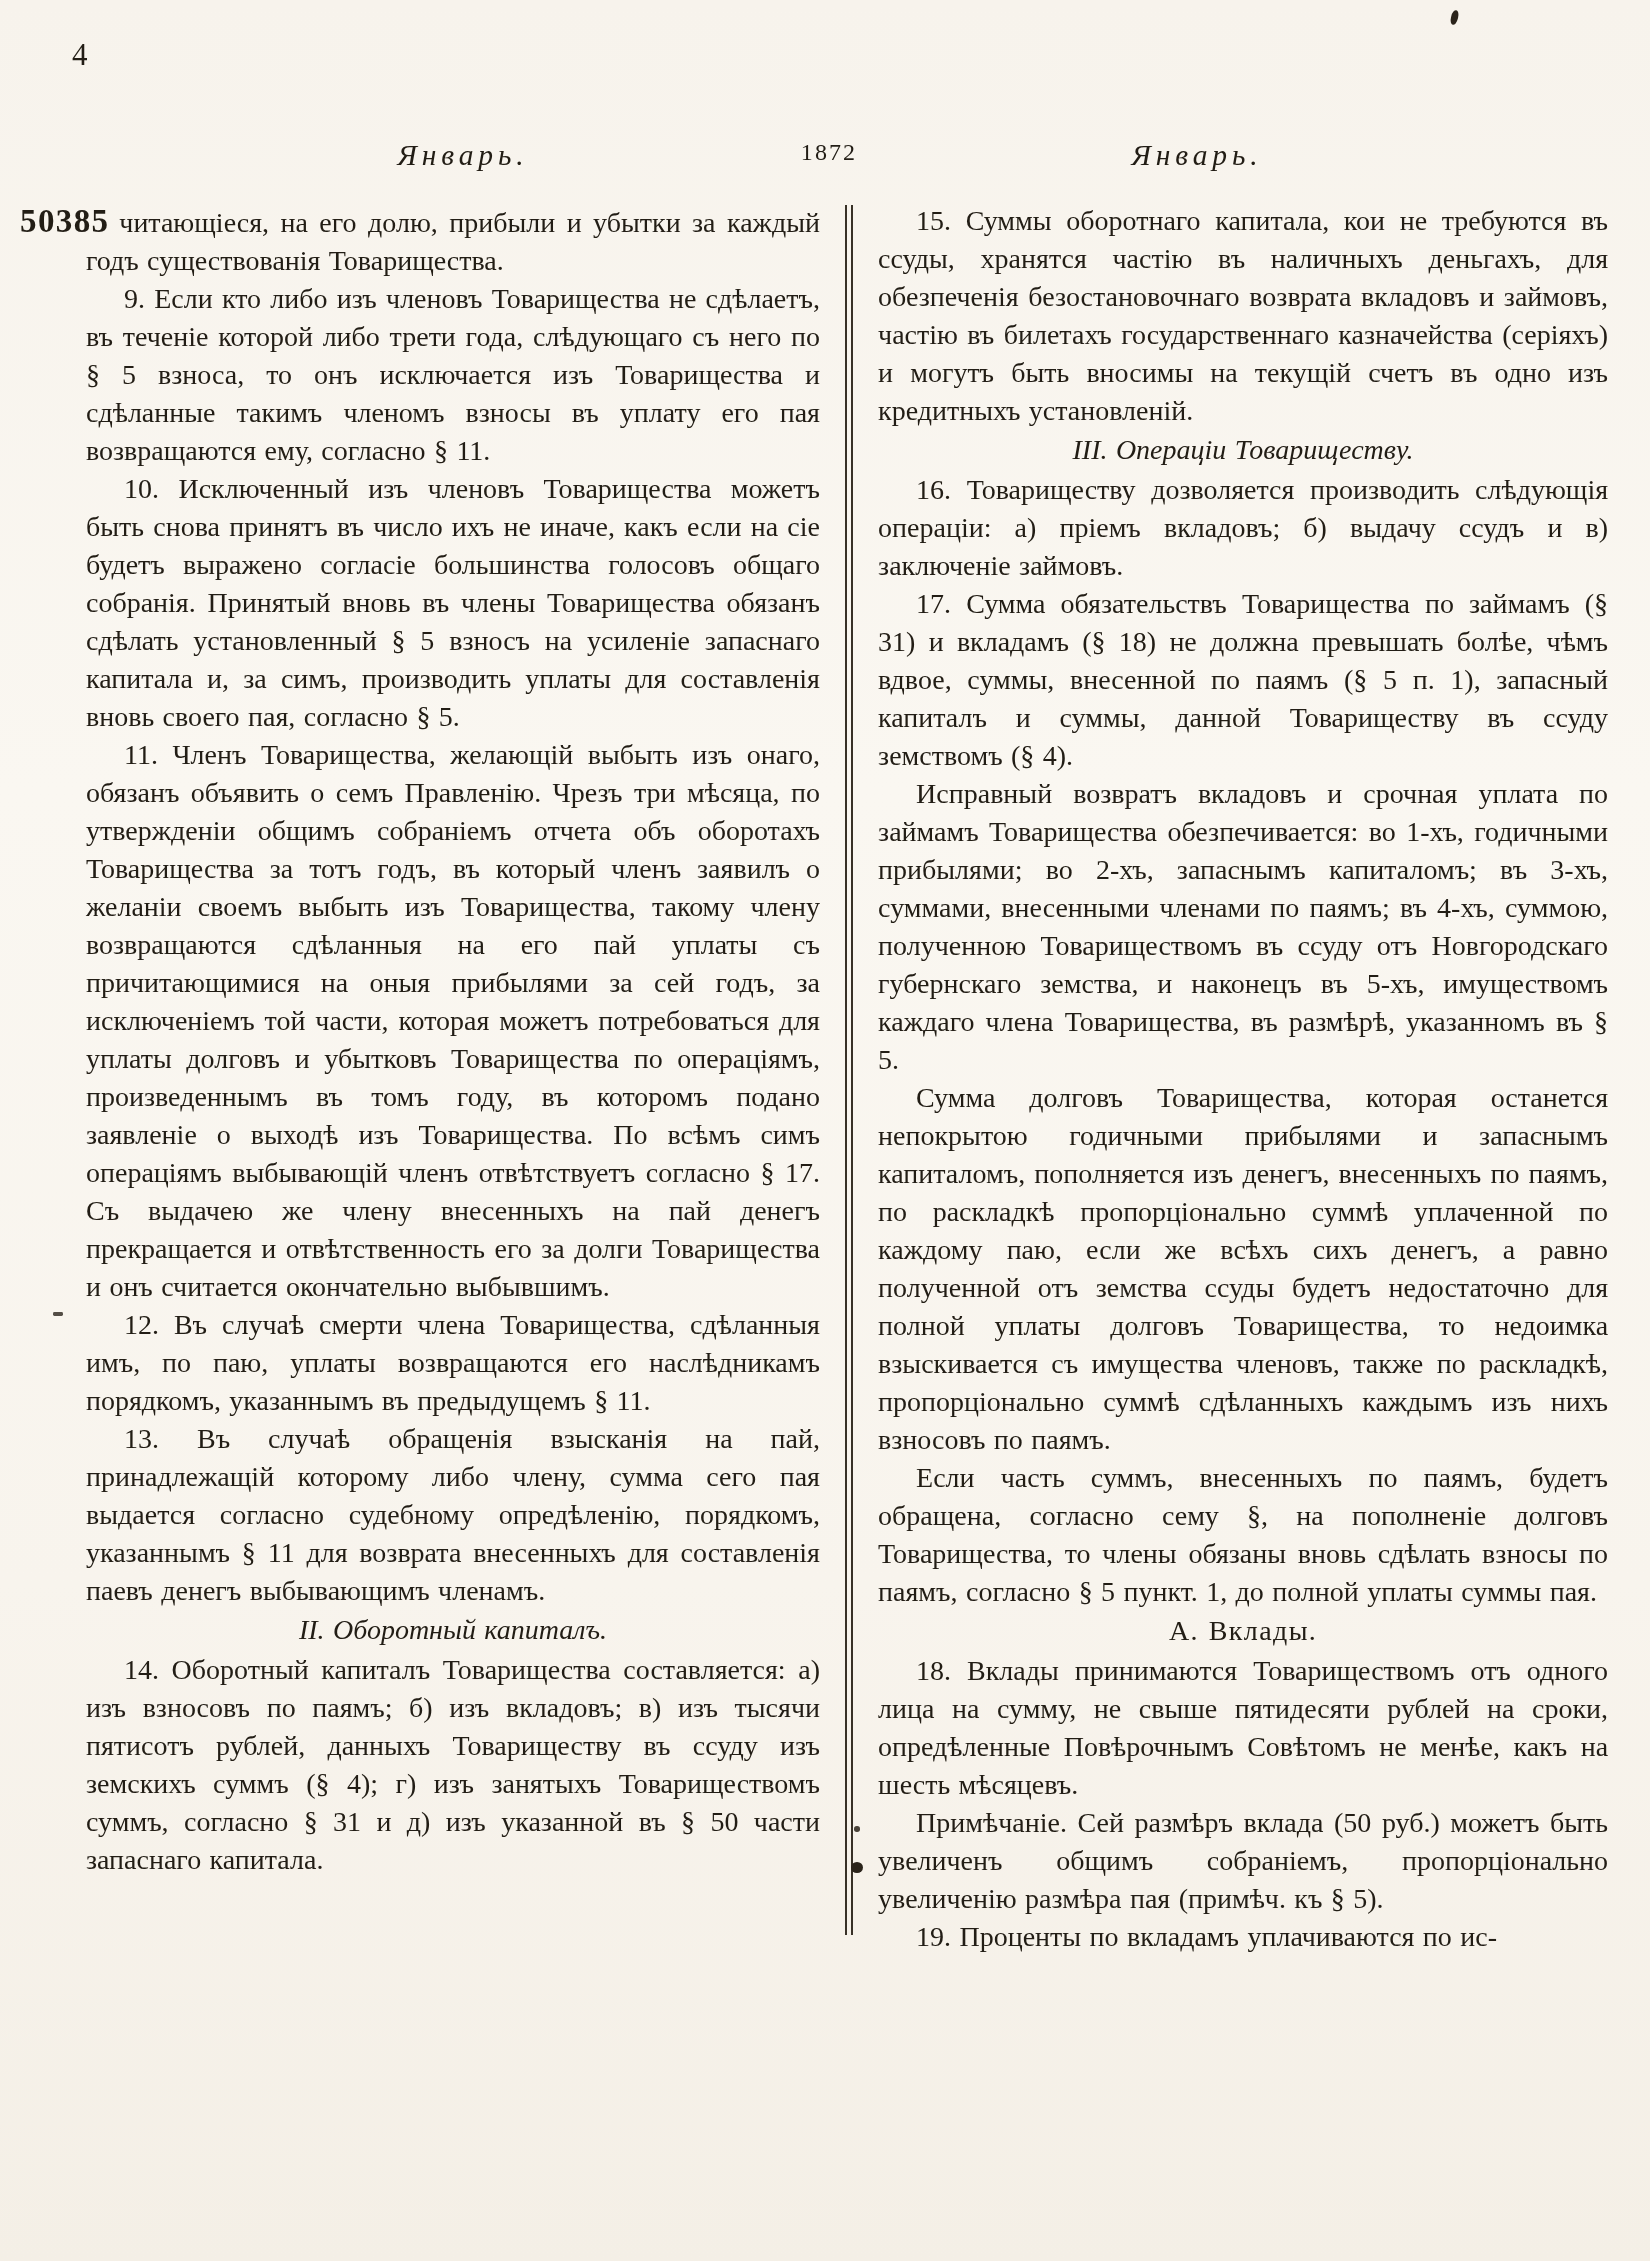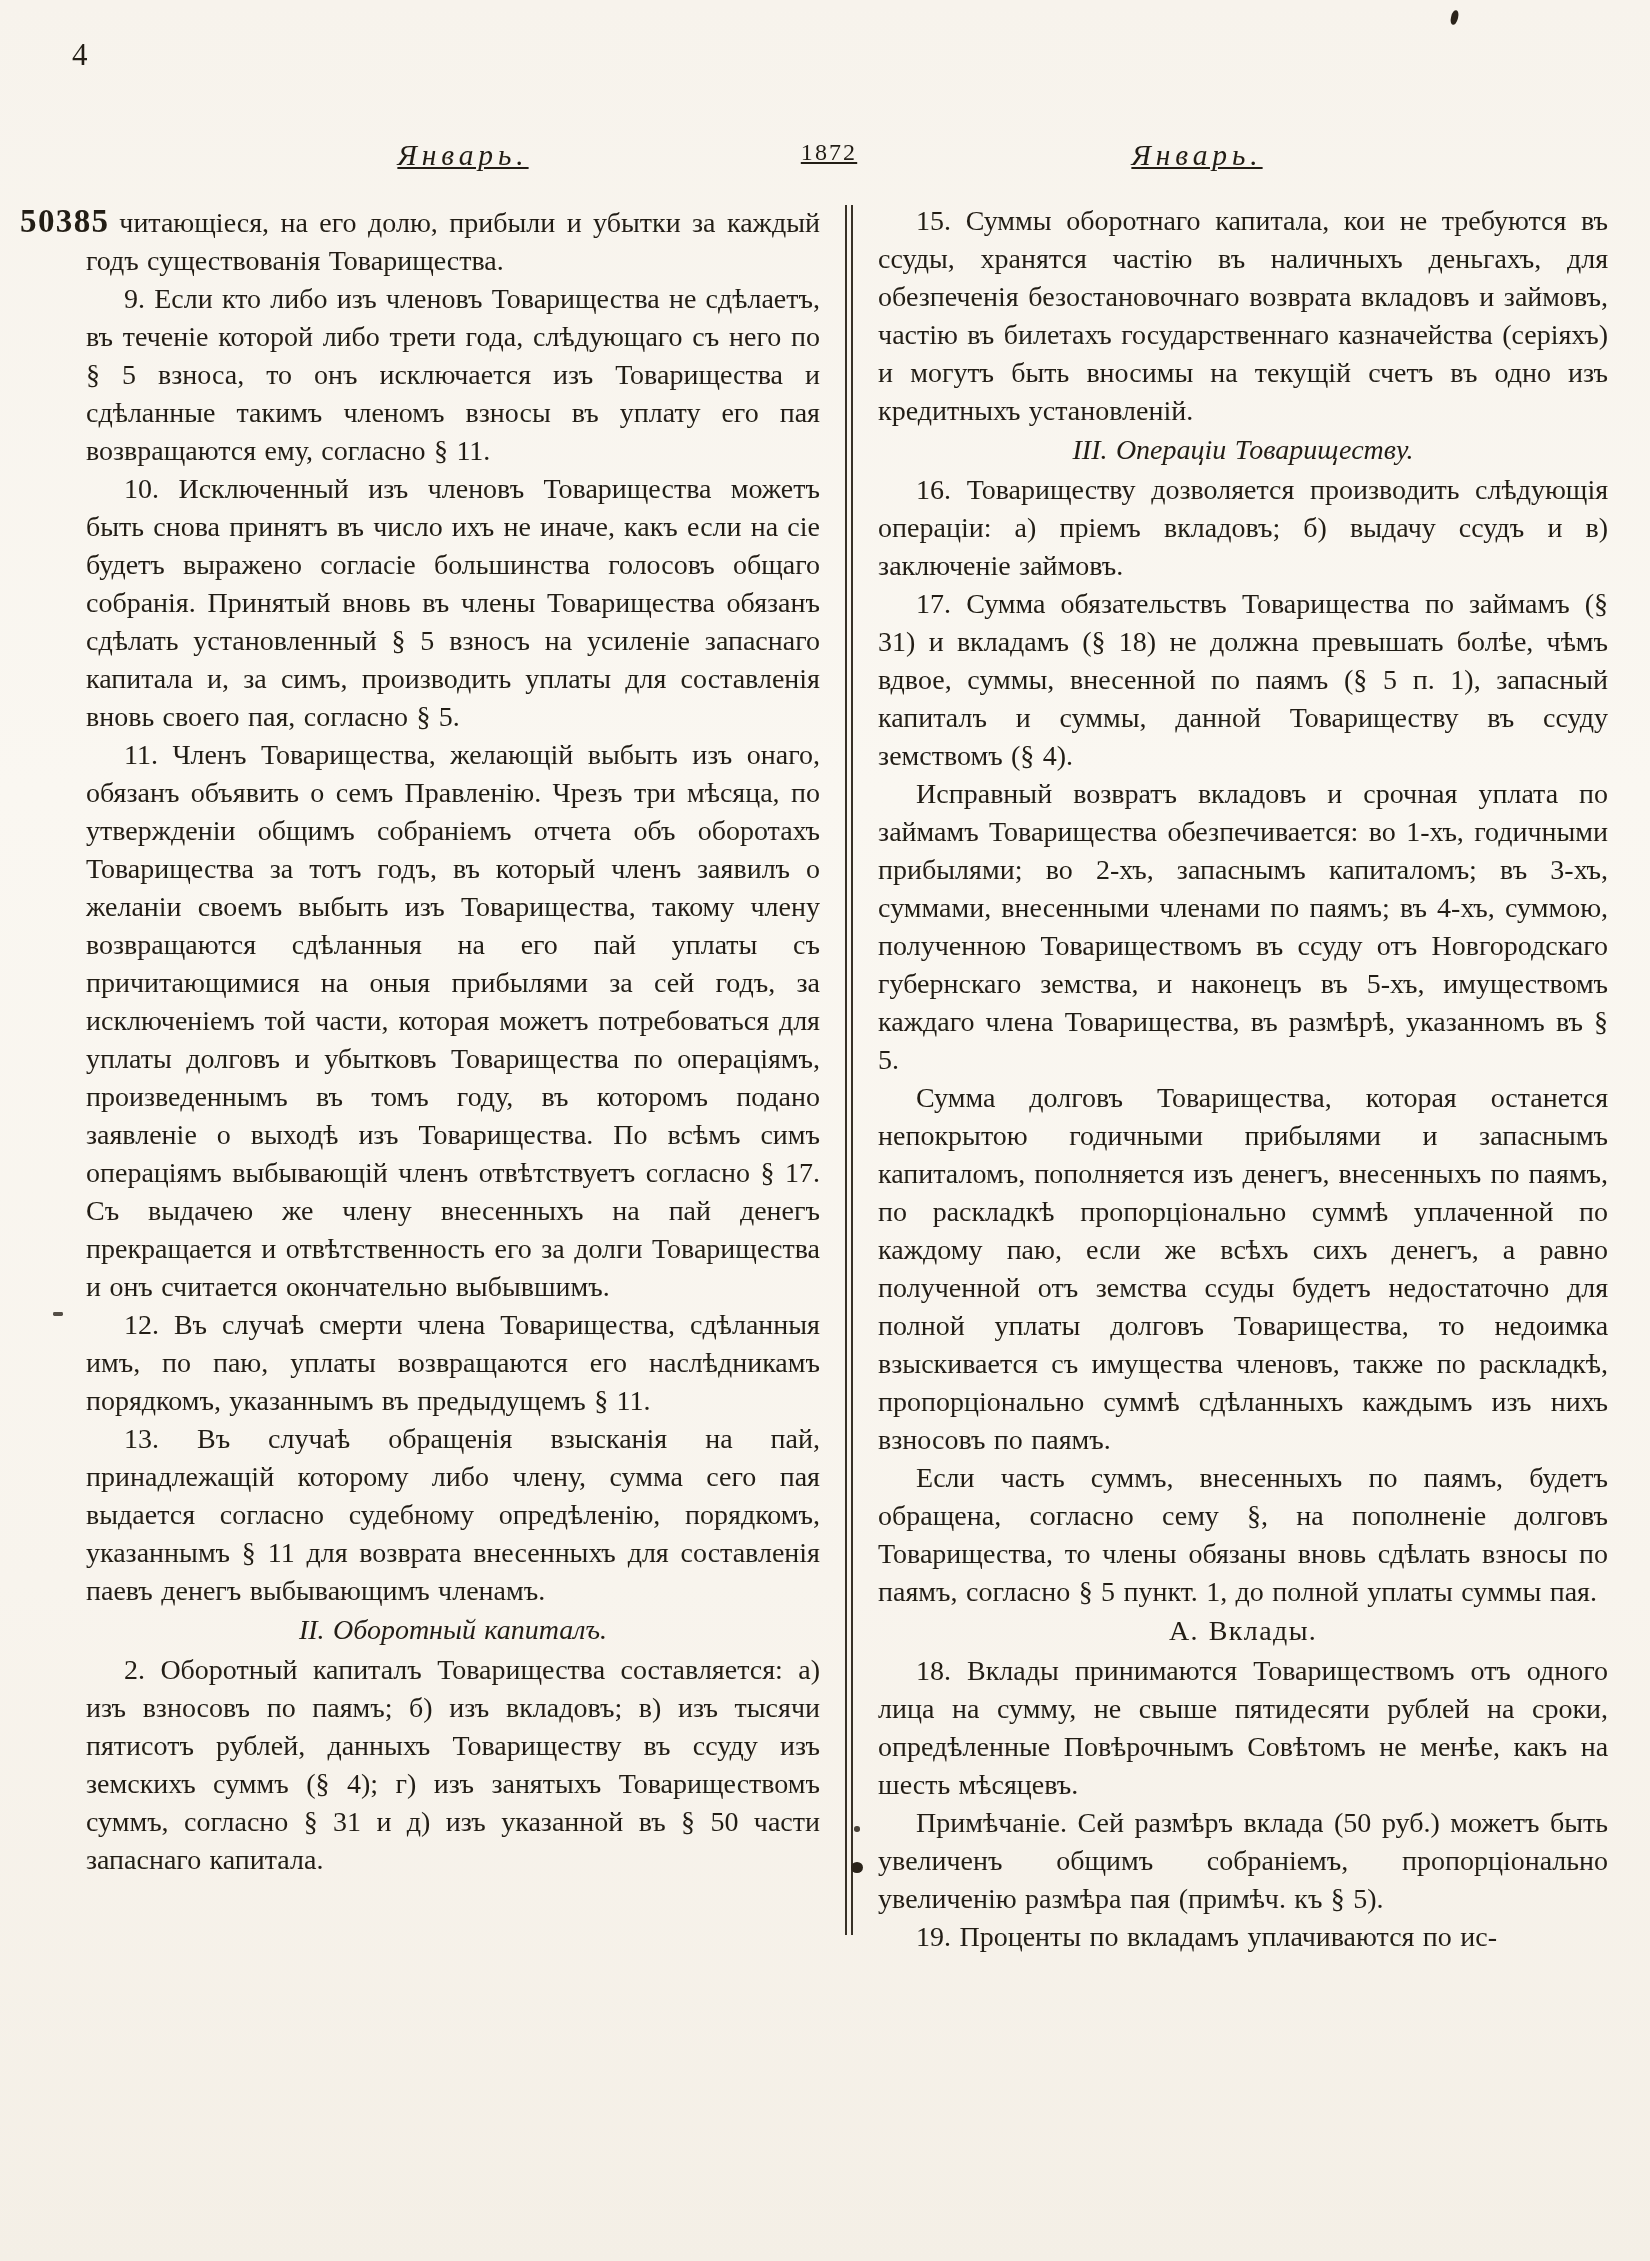--- a/index.html
+++ b/index.html
@@ -22,7 +22,7 @@
     font-size:34px;
     letter-spacing:14px;
   }
-  .subhead { position:absolute; top:139px; font-size:29.5px; white-space:nowrap;text-decoration:underline; }
+  .subhead { position:absolute; top:139px; font-size:29.5px; white-space:nowrap; }
   .month { font-style:italic; letter-spacing:4.9px; }
   .m-left  { left:463px;  transform:translateX(-50%); }
   .year    { left:829px; transform:translateX(-50%); font-size:24px; letter-spacing:2.1px; }

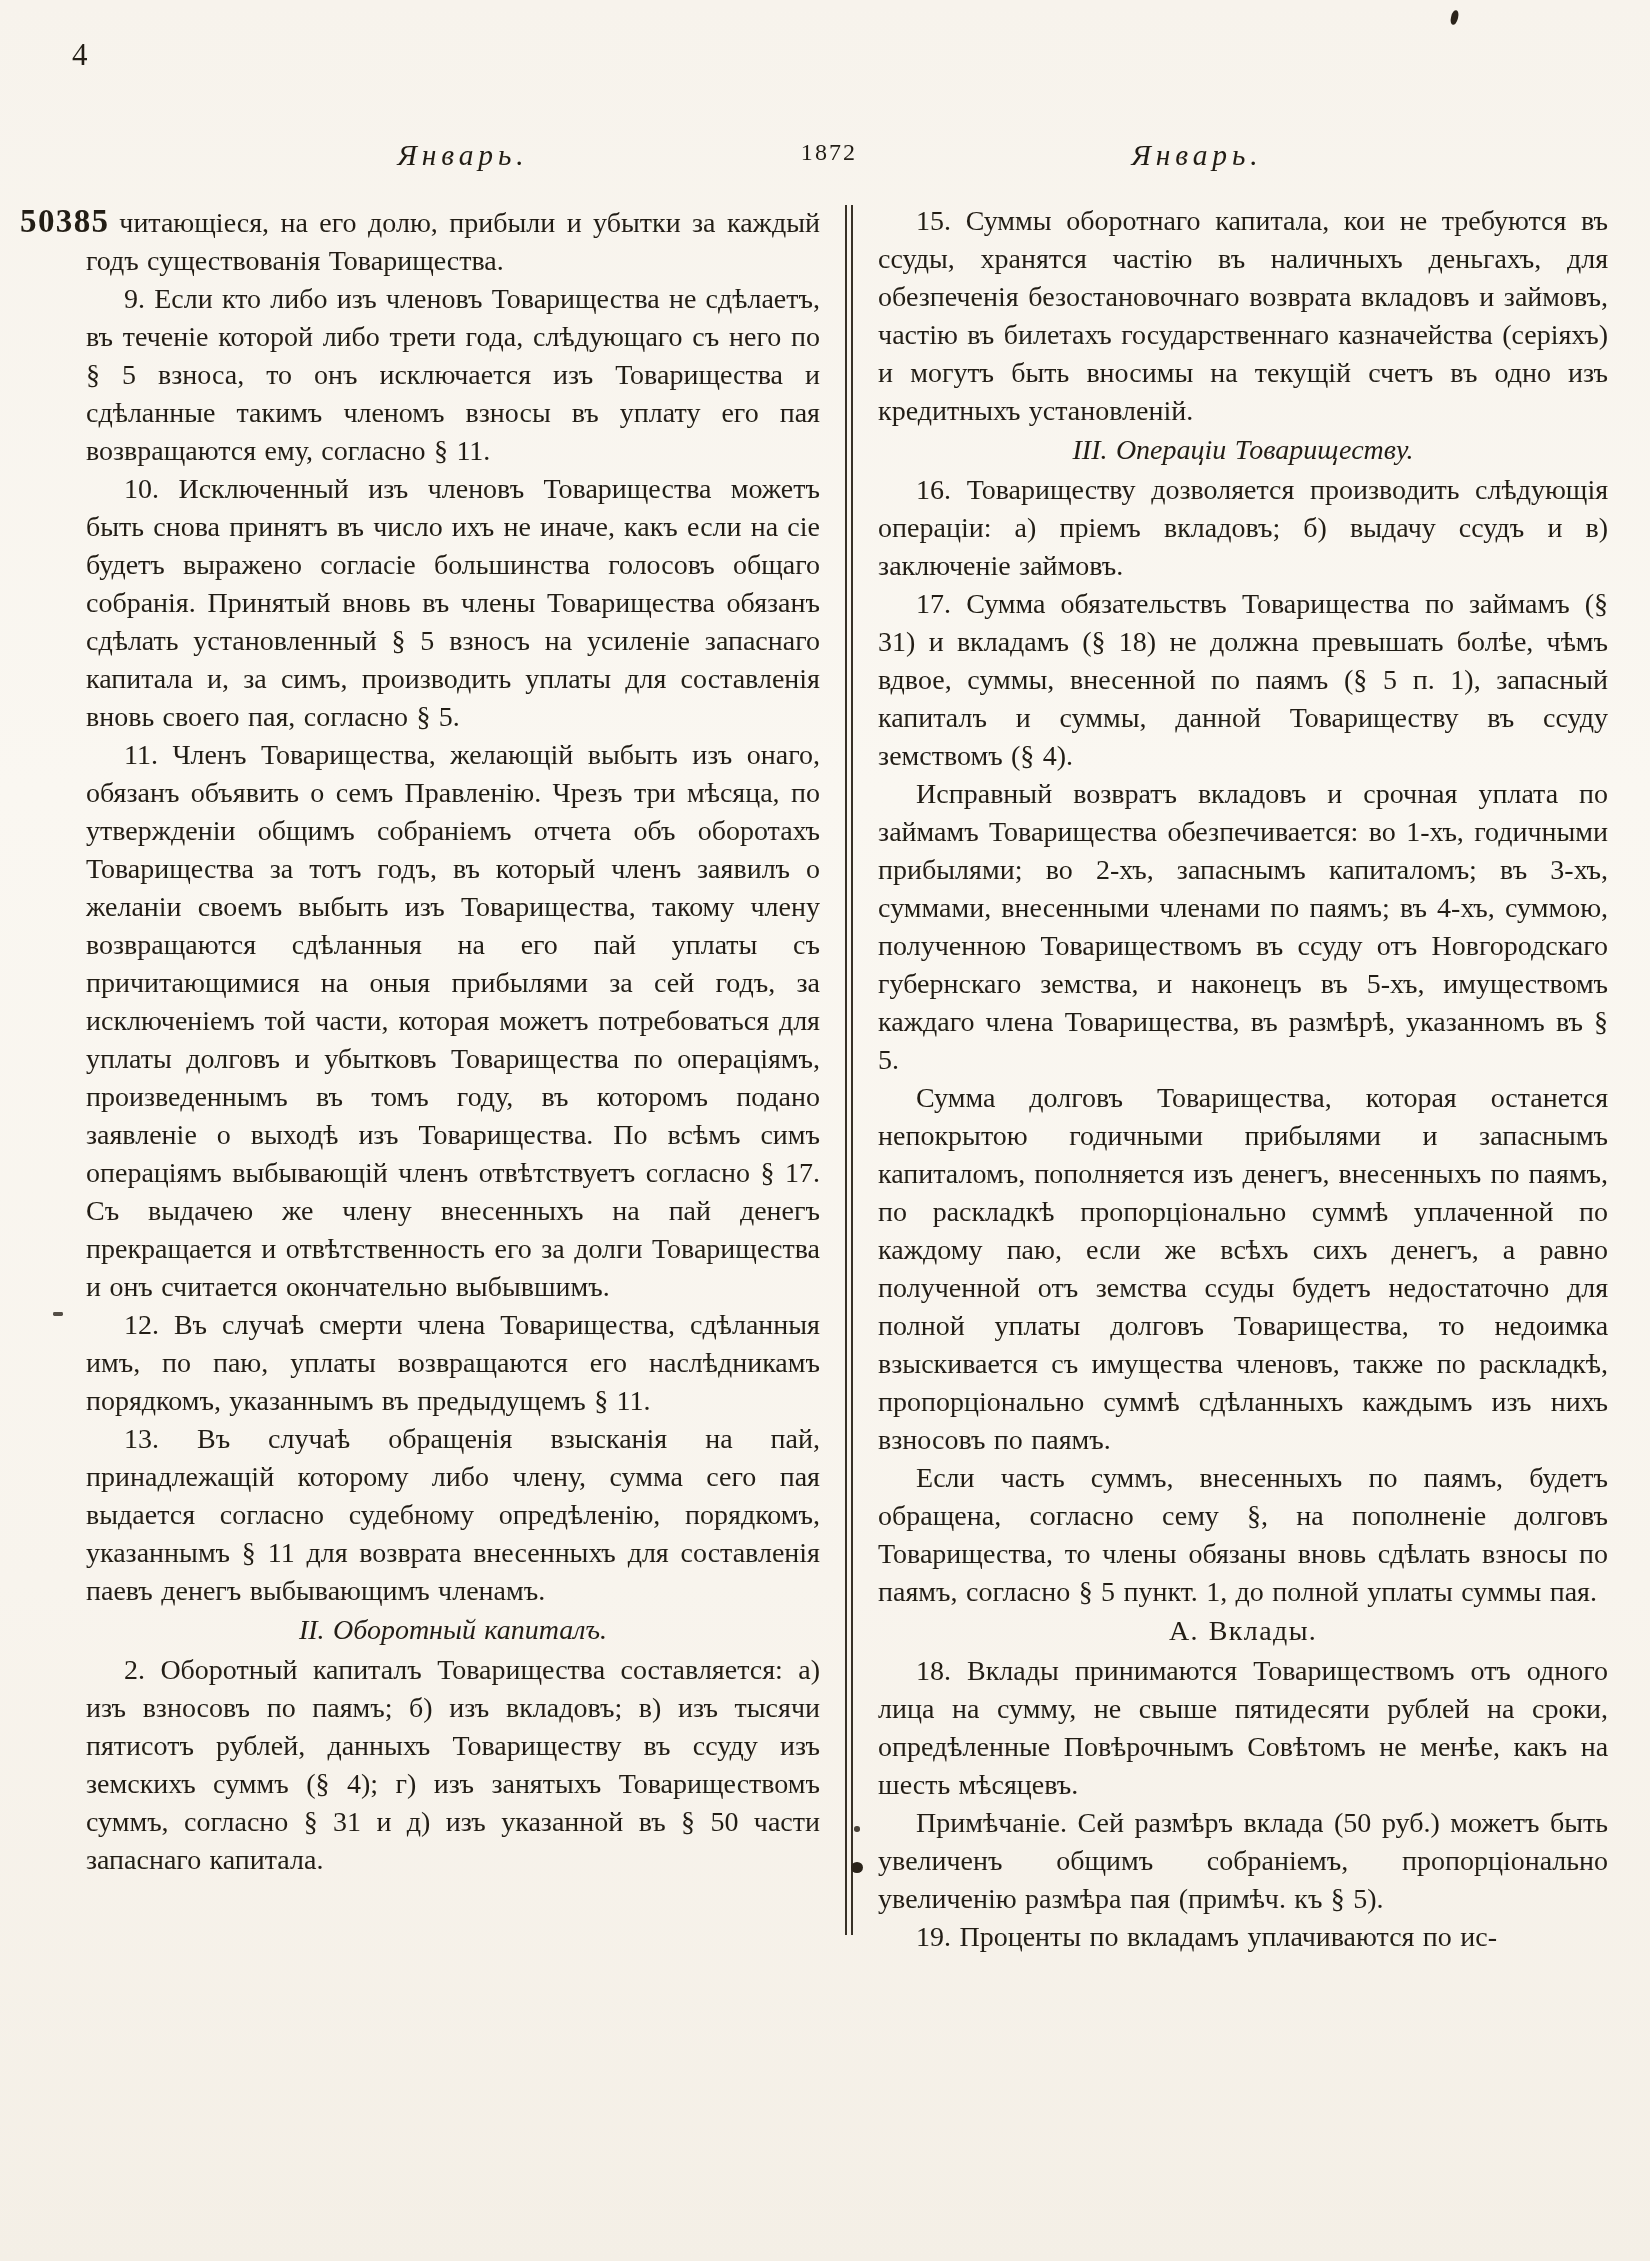--- a/index.html
+++ b/index.html
@@ -94,7 +94,7 @@
       <p class="para indent"><span>12. Въ случаѣ смерти члена Товарищества, сдѣланныя имъ, по паю, уплаты возвращаются его наслѣдникамъ порядкомъ, указаннымъ въ предыдущемъ § 11.</span></p>
       <p class="para indent"><span>13. Въ случаѣ обращенія взысканія на пай, принадлежащій которому либо члену, сумма сего пая выдается согласно судебному опредѣленію, порядкомъ, указаннымъ § 11 для возврата внесенныхъ для составленія паевъ денегъ выбывающимъ членамъ.</span></p>
       <p class="para heading"><span>II. Оборотный капиталъ.</span></p>
-      <p class="para indent"><span>2. Оборотный капиталъ Товарищества составляется: а) изъ взносовъ по паямъ; б) изъ вкладовъ; в) изъ тысячи пятисотъ рублей, данныхъ Товариществу въ ссуду изъ земскихъ суммъ (§ 4); г) изъ занятыхъ Товариществомъ суммъ, согласно § 31 и д) изъ указанной въ § 50 части запаснаго капитала.</span></p>
+      <p class="para indent"><span>14. Оборотный капиталъ Товарищества составляется: а) изъ взносовъ по паямъ; б) изъ вкладовъ; в) изъ тысячи пятисотъ рублей, данныхъ Товариществу въ ссуду изъ земскихъ суммъ (§ 4); г) изъ занятыхъ Товариществомъ суммъ, согласно § 31 и д) изъ указанной въ § 50 части запаснаго капитала.</span></p>
     </div>
 
     <div class="divider"></div>

